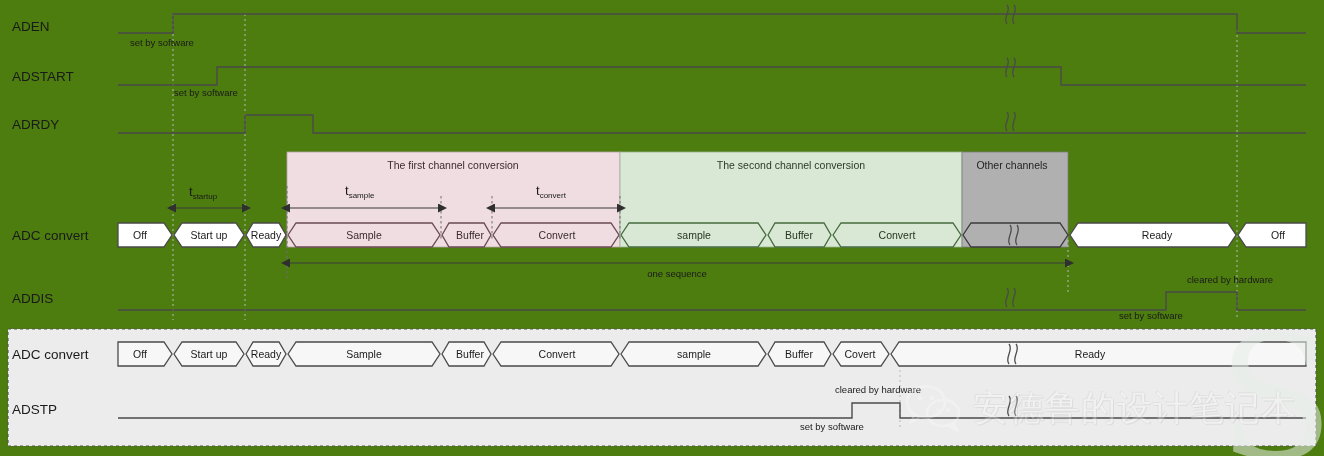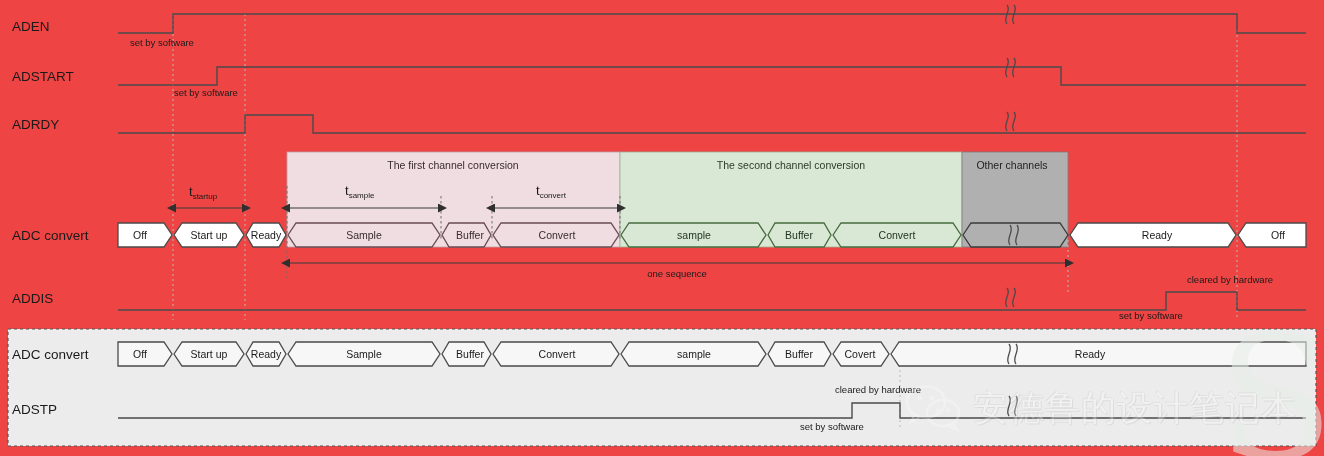--- a/index.html
+++ b/index.html
@@ -4,7 +4,7 @@
 <style>
   html,body{margin:0;padding:0;background:#ffffff;}
   body{width:1324px;height:456px;font-family:"Liberation Sans",sans-serif;color:#1a1a1a;}
-  #stage{position:relative;width:1324px;height:456px;overflow:hidden;background:#ef4444;}
+  #stage{position:relative;width:1324px;height:456px;overflow:hidden;background:#4d7c0f;}
   svg.layer{position:absolute;left:0;top:0;width:1324px;height:456px;}
   .sig-label{font-size:13.5px;fill:#1a1a1a;font-family:"Liberation Sans",sans-serif;}
   .note{font-size:9.5px;fill:#1a1a1a;font-family:"Liberation Sans",sans-serif;}

